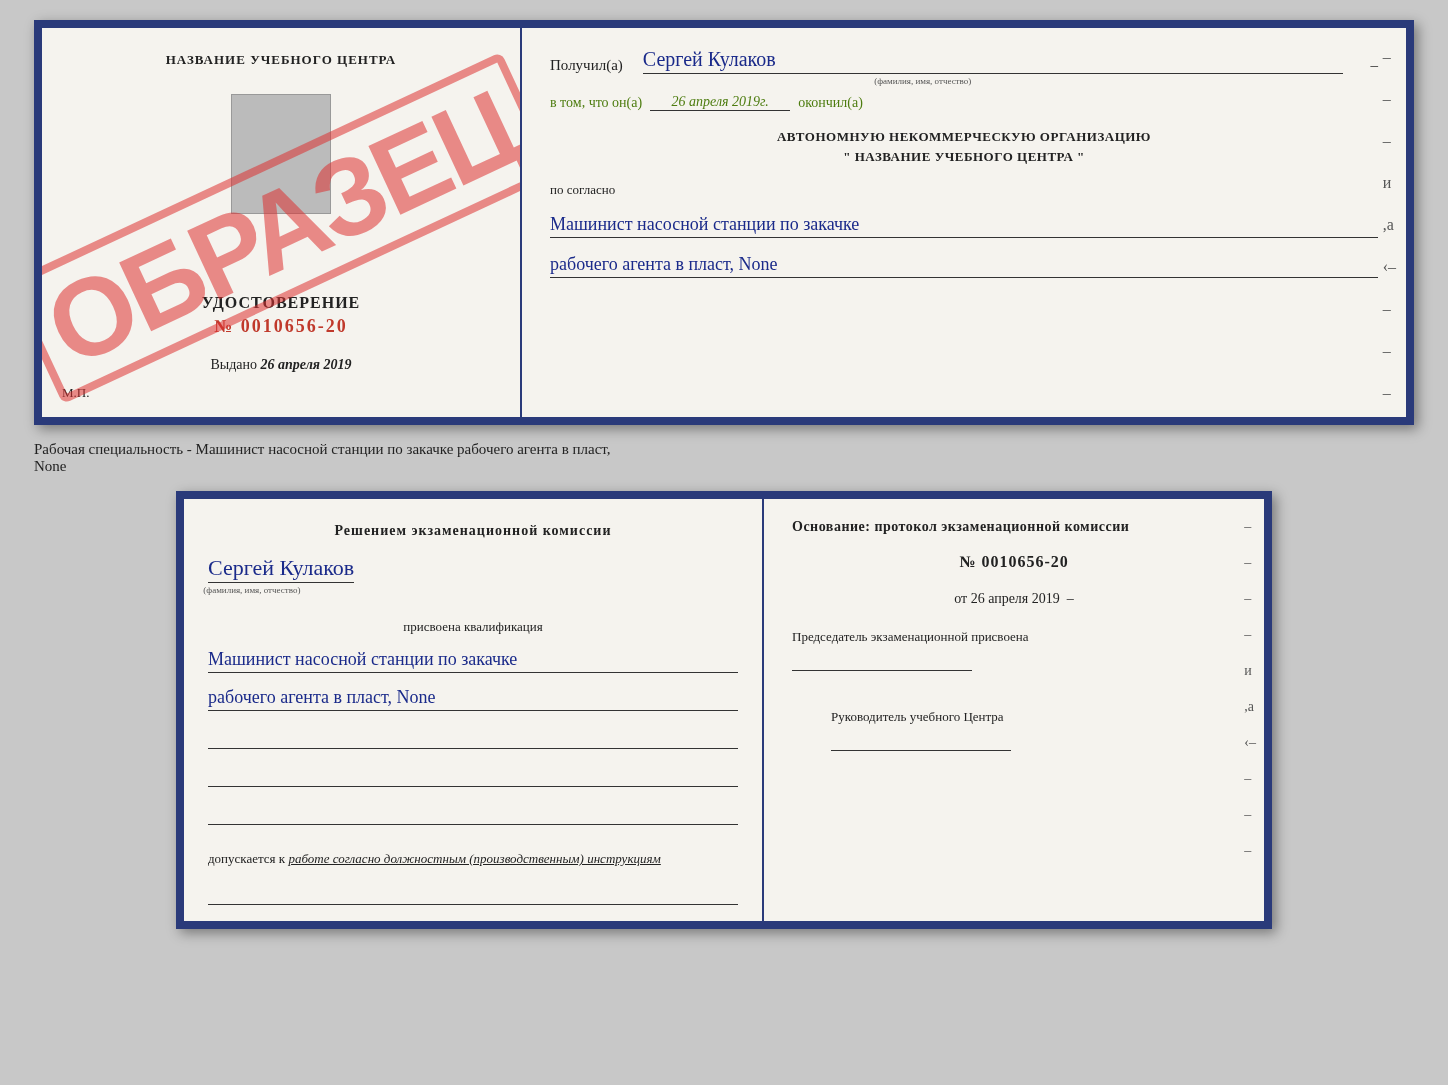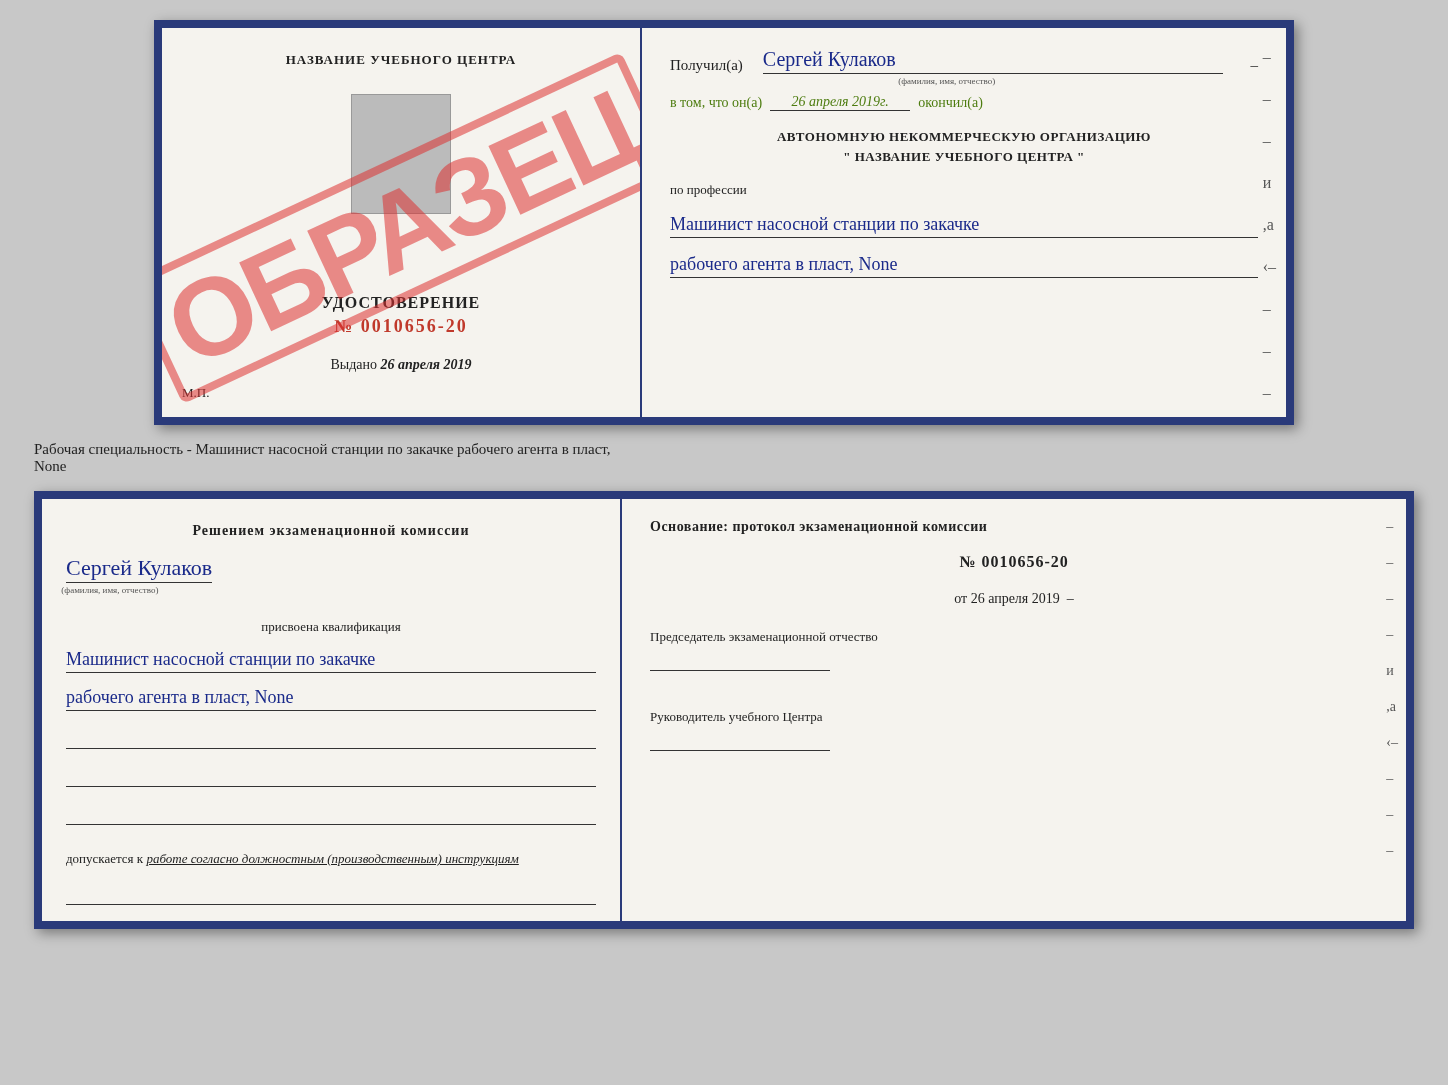--- a/index.html
+++ b/index.html
@@ -18,7 +18,7 @@
     
     .document-top {
       display: flex;
-      width: 1140px;
+      width: 1380px;
       background: #f5f3ee;
       border: 8px solid #2a3a7a;
       box-shadow: 4px 4px 12px rgba(0,0,0,0.4);

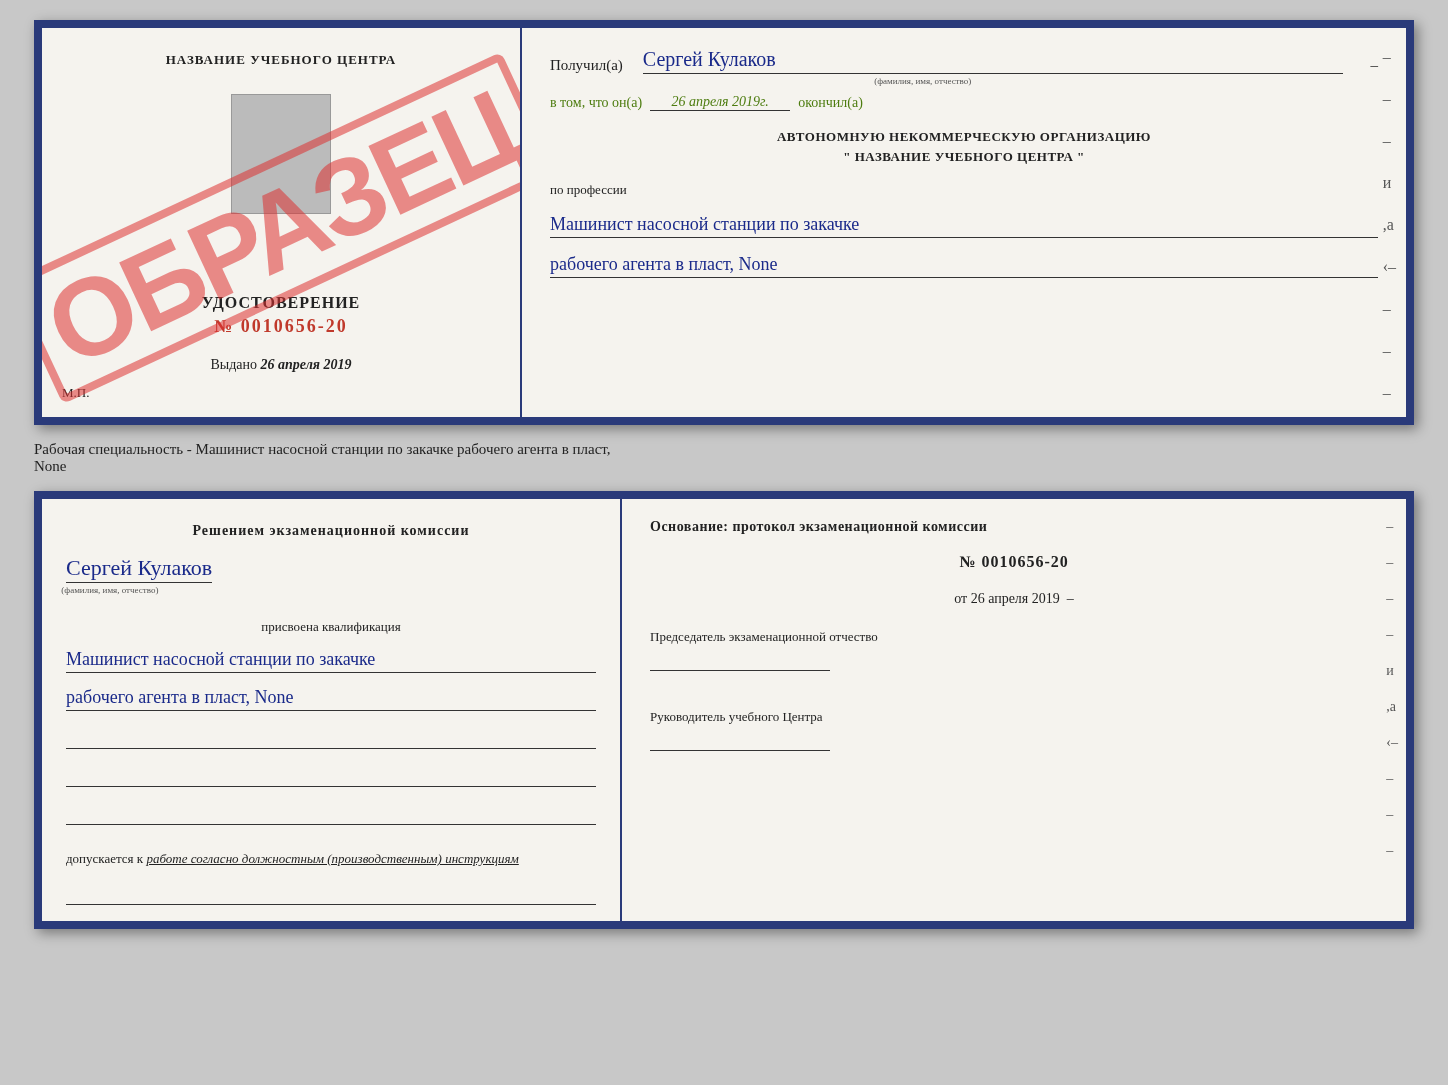--- a/index.html
+++ b/index.html
@@ -431,7 +431,7 @@
       <div class="org-name-quotes">" НАЗВАНИЕ УЧЕБНОГО ЦЕНТРА "</div>
     </div>
 
-    <div class="po-professii">по профессии</div>
+    <div class="po-professii">по согласно</div>
     <span class="profession-line">Машинист насосной станции по закачке</span>
     <span class="profession-line">рабочего агента в пласт, None</span>
   </div>

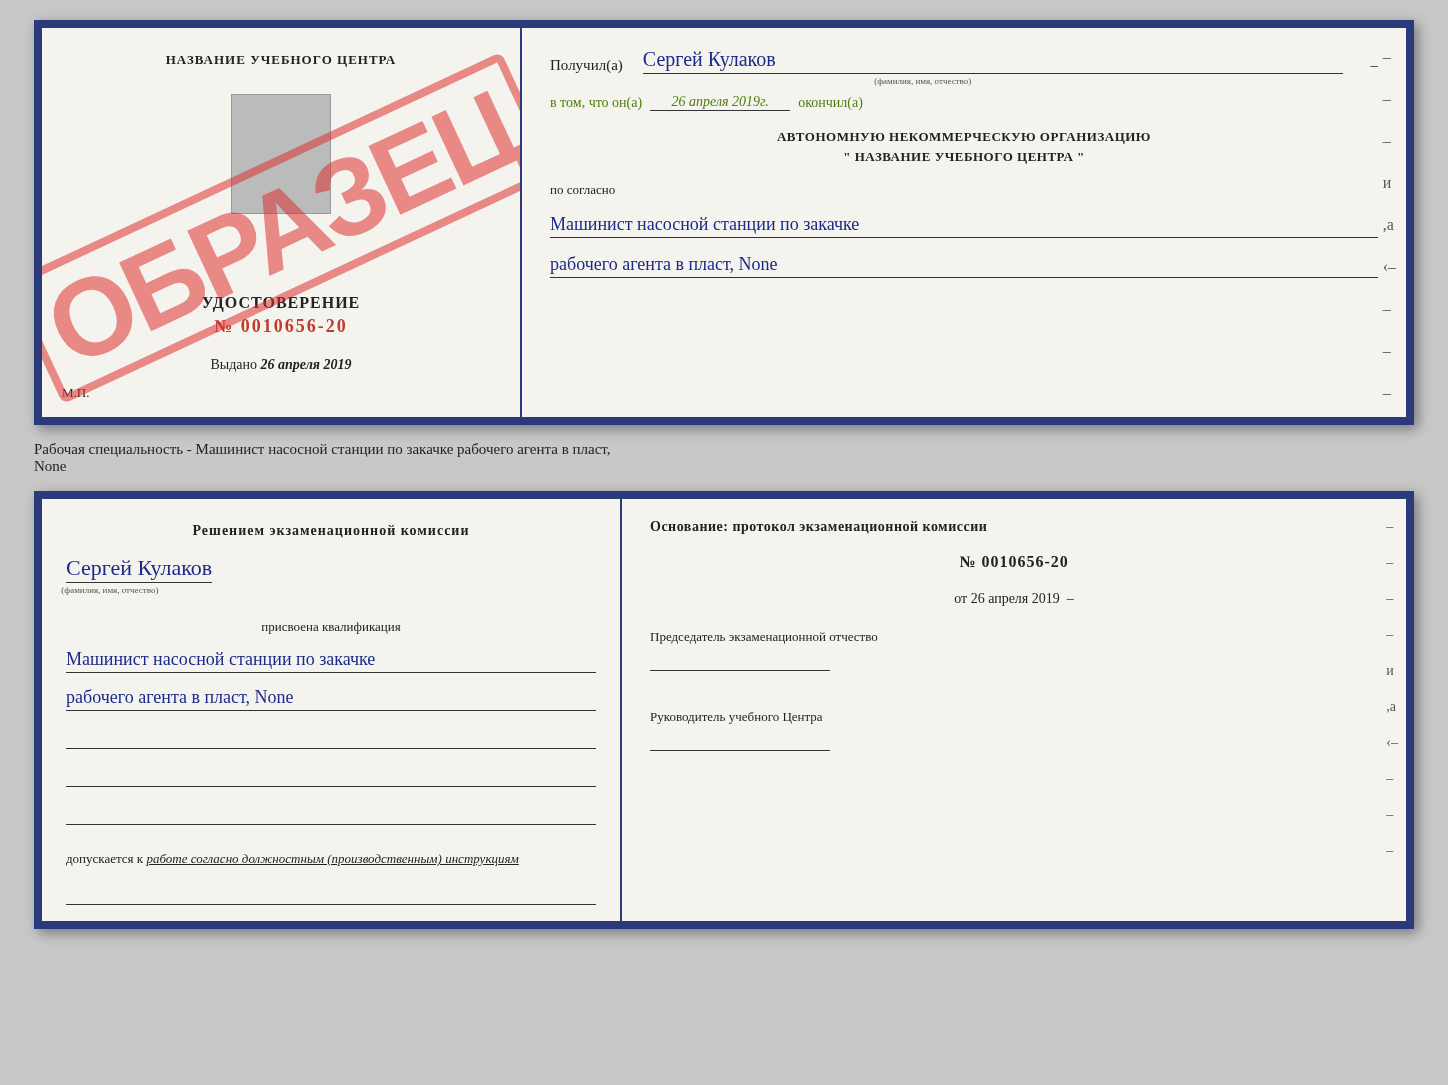--- a/index.html
+++ b/index.html
@@ -229,7 +229,7 @@
     
     .document-bottom {
       display: flex;
-      width: 1380px;
+      width: 1096px;
       background: #f5f3ee;
       border: 8px solid #2a3a7a;
       box-shadow: 4px 4px 12px rgba(0,0,0,0.4);

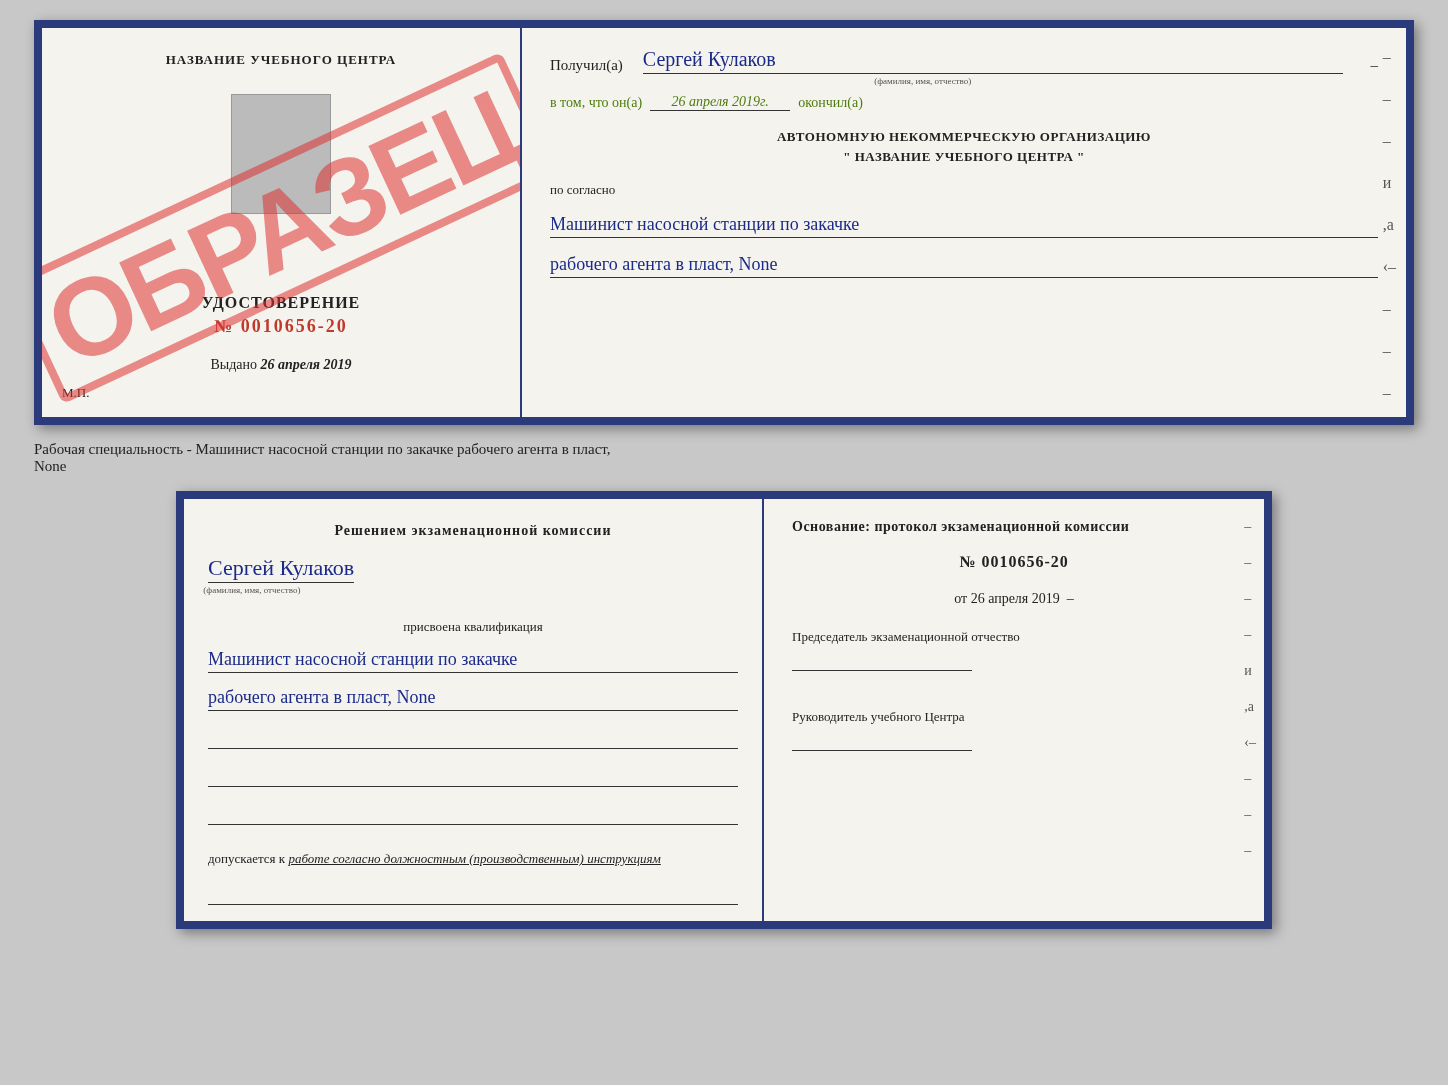--- a/index.html
+++ b/index.html
@@ -495,7 +495,7 @@
     </div>
 
     <div class="predsedatel-block">
-      <span>Председатель экзаменационной отчество</span>
+      <span>Председатель экзаменационной присвоена</span>
       <span class="sign-line" style="display:block;"></span>
     </div>
 

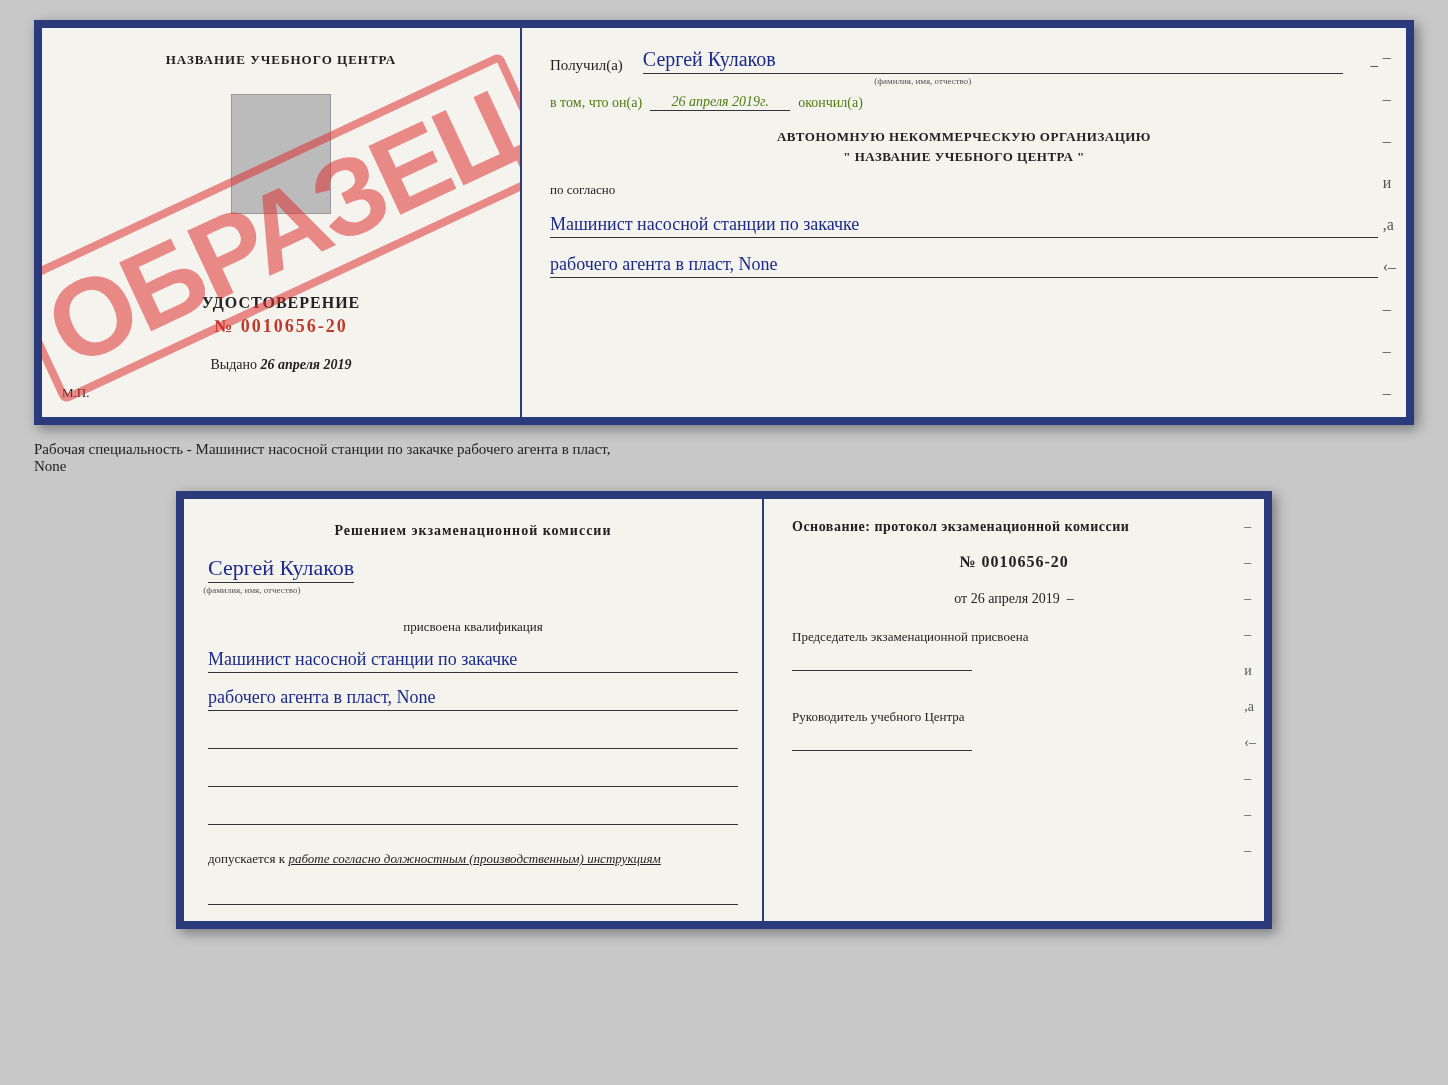--- a/index.html
+++ b/index.html
@@ -358,6 +358,7 @@
       font-size: 13px;
       color: #222;
       margin-top: 12px;
+      margin-left: 39px;
     }
 
     .right-dashes-bottom {

